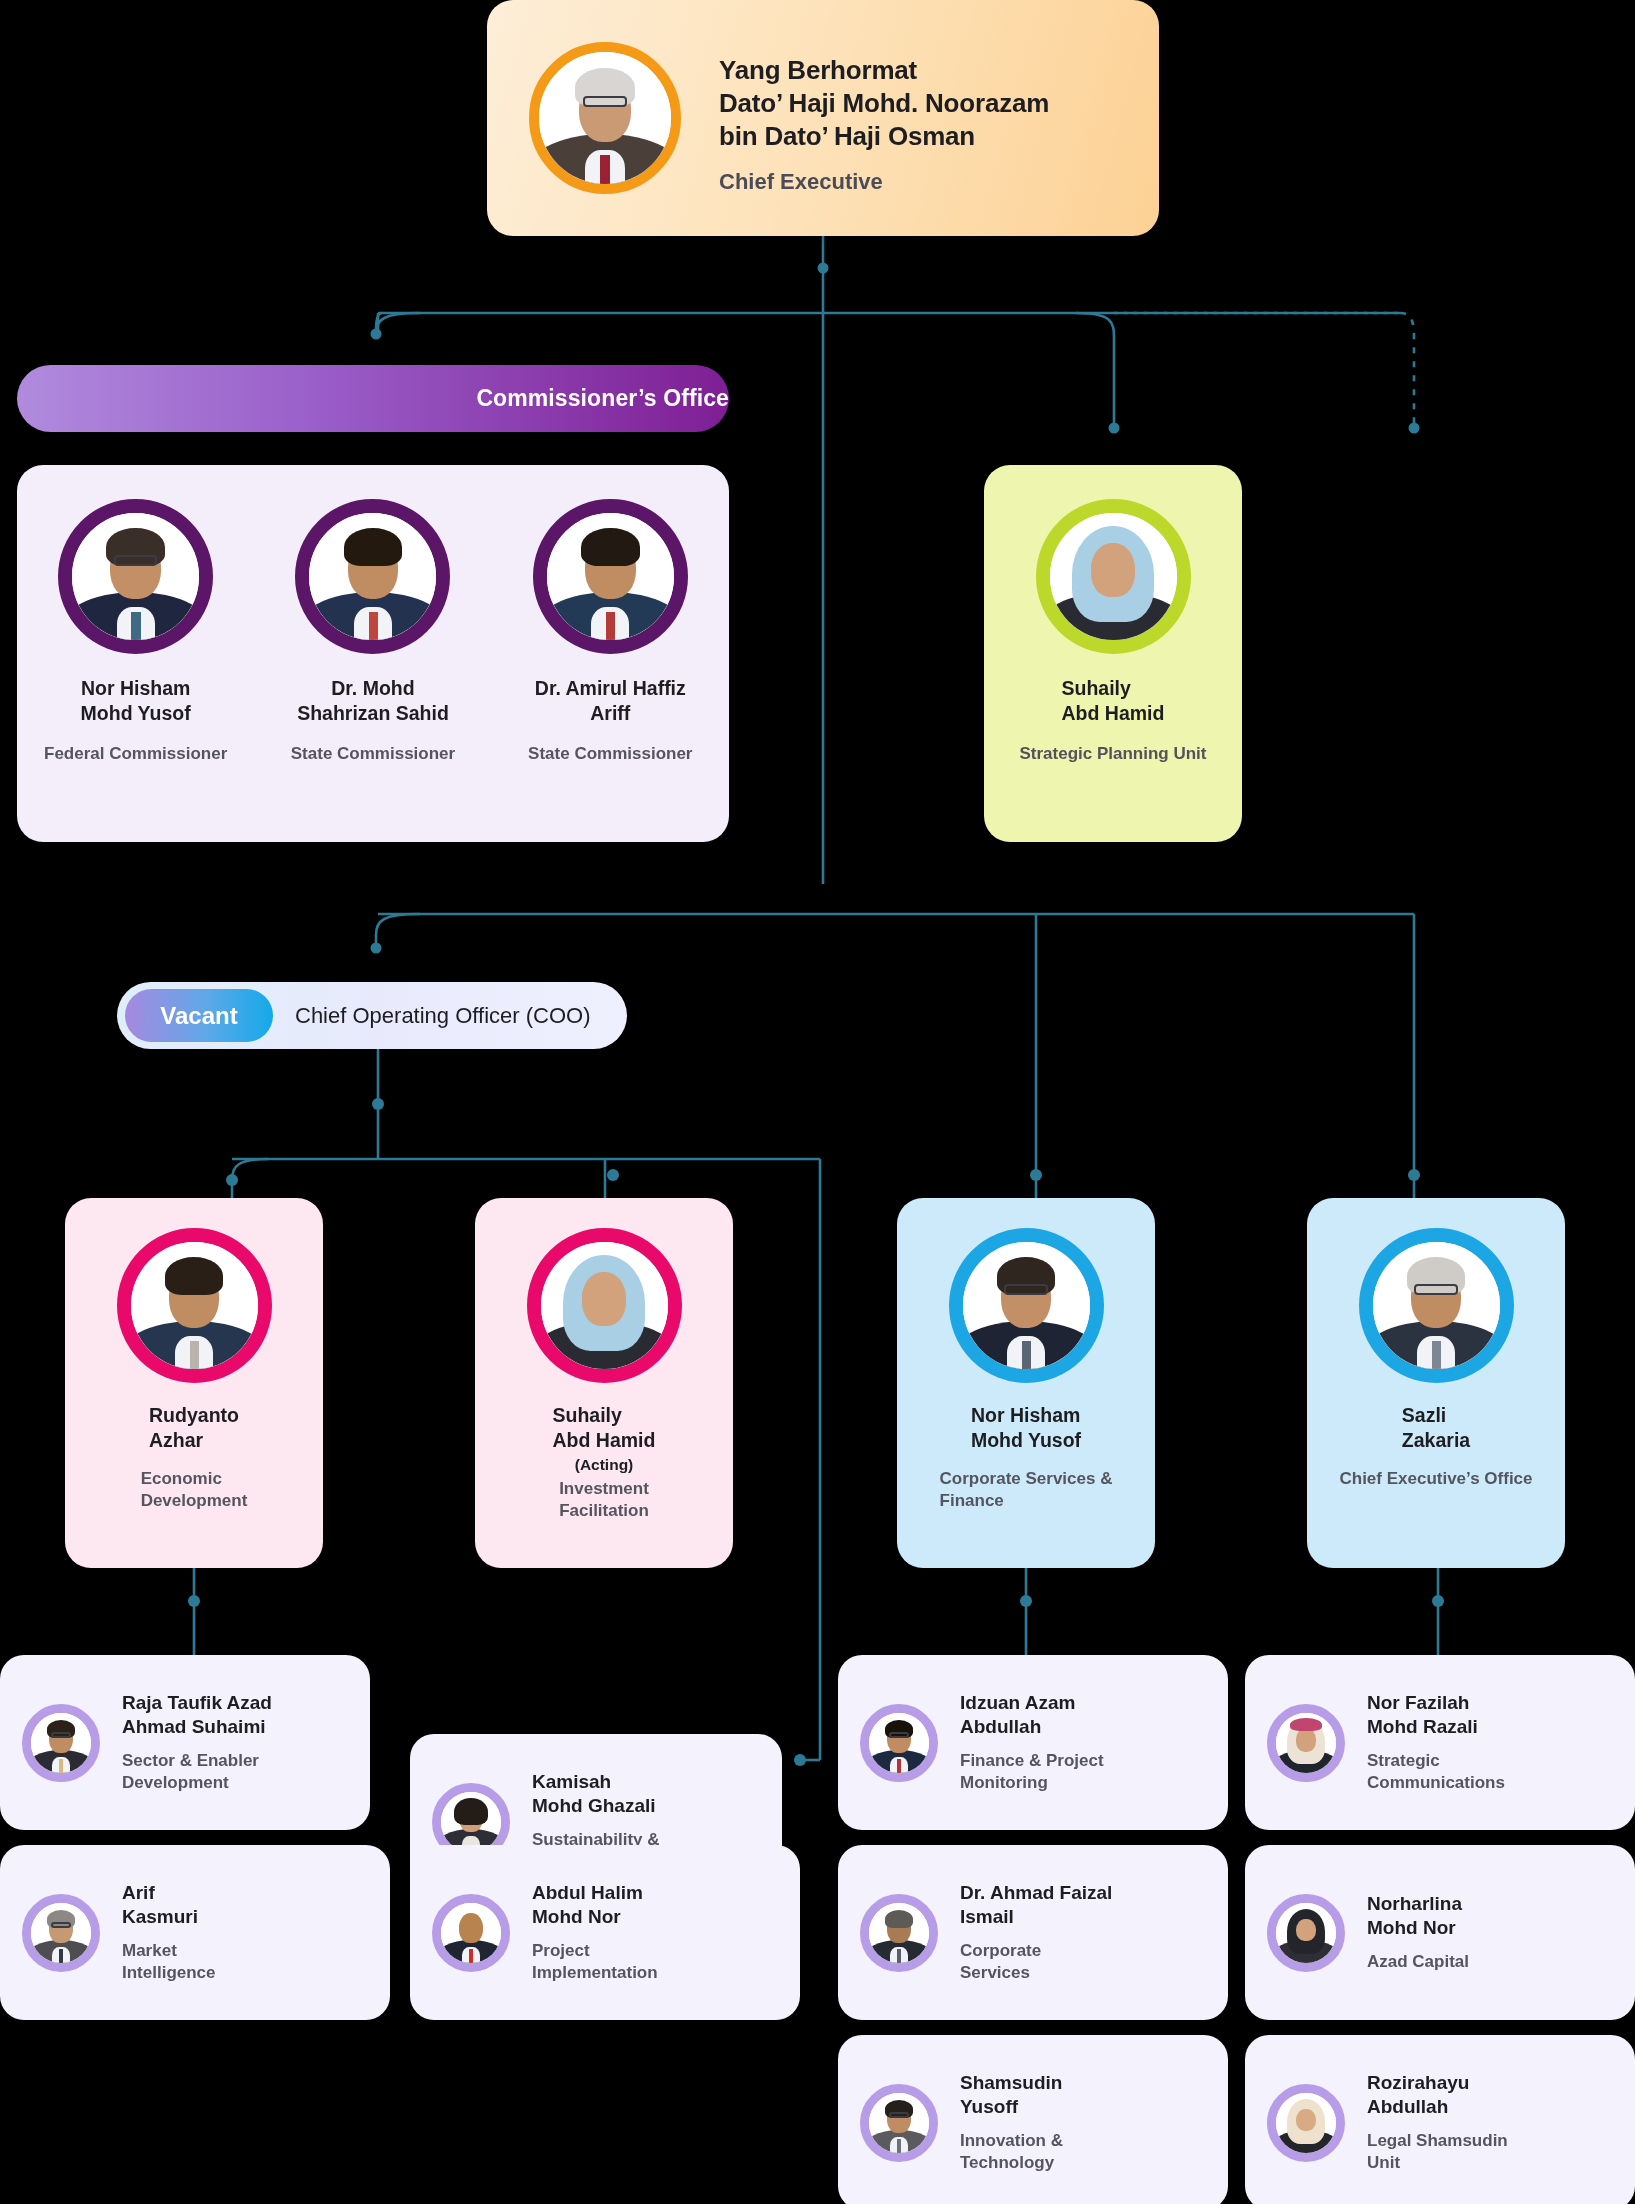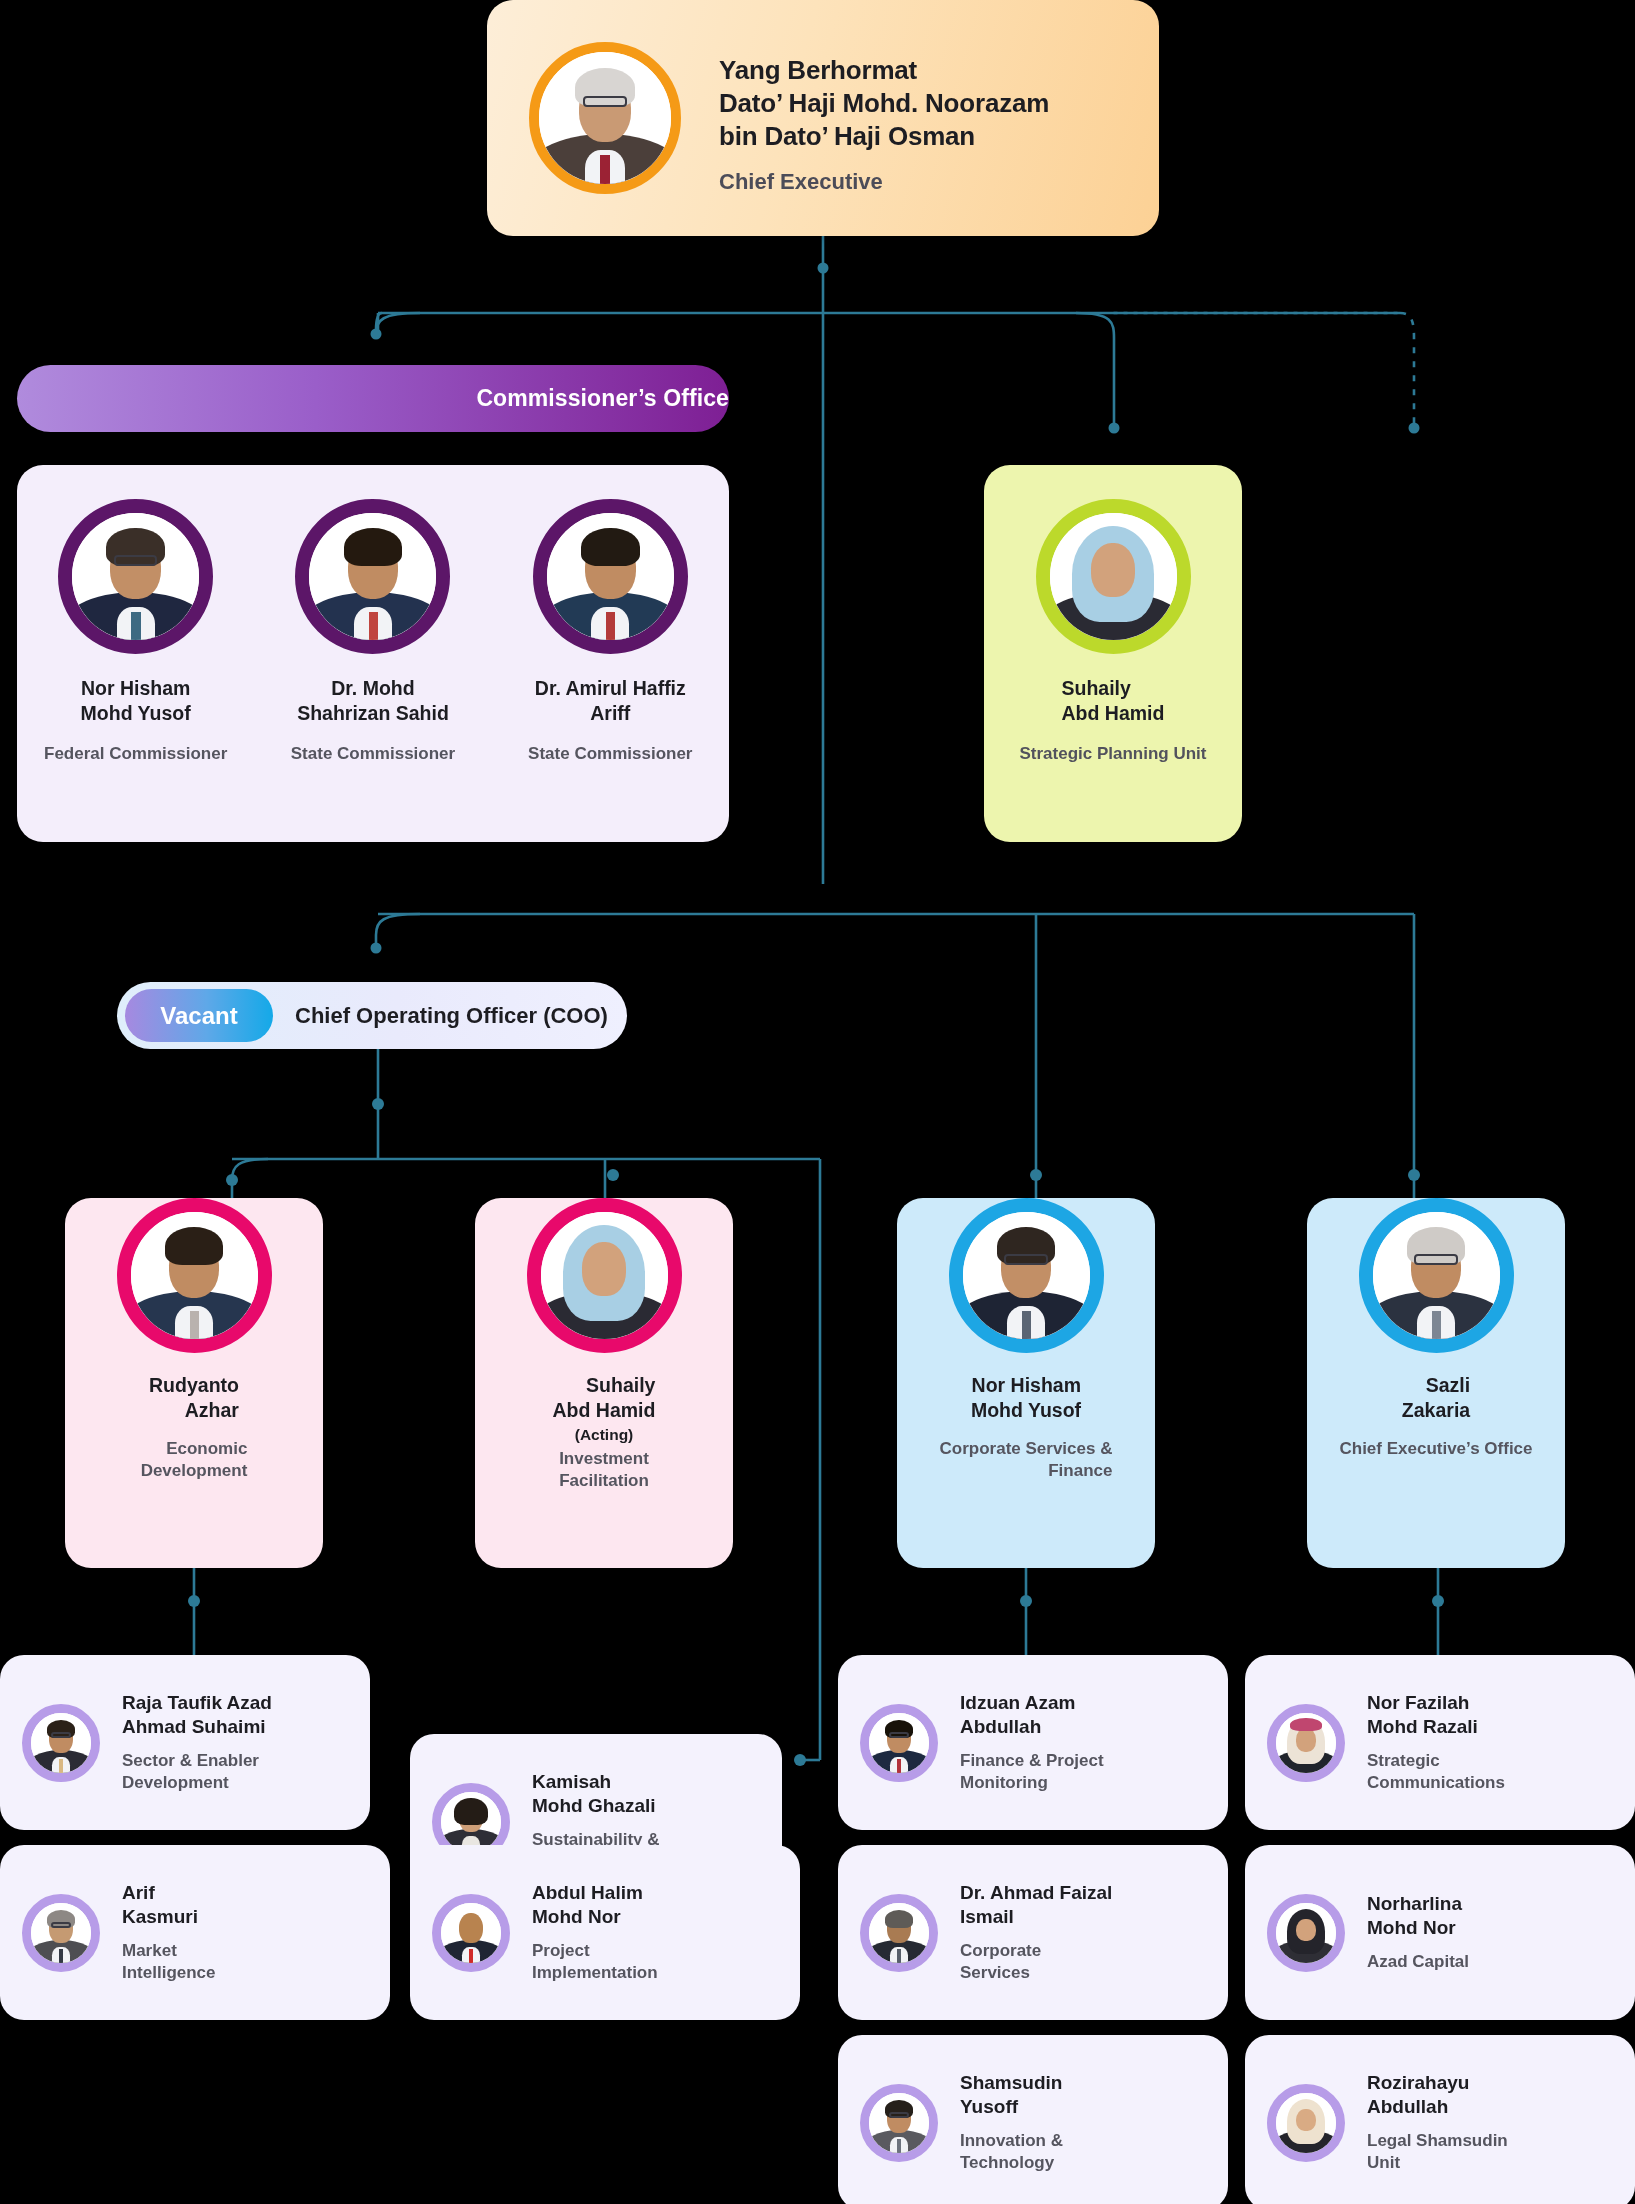--- a/index.html
+++ b/index.html
@@ -94,7 +94,7 @@
     color: #ffffff; font-size: 24px; font-weight: 700;
     display: flex; align-items: center; justify-content: center;
   }
-  .vacant-role { font-size: 22px; font-weight: 700; color: #1d1d22; margin-left: 22px; }
+  .vacant-role { font-size: 22px; font-weight: 400; color: #1d1d22; margin-left: 22px; }
 
   
   .div-card {

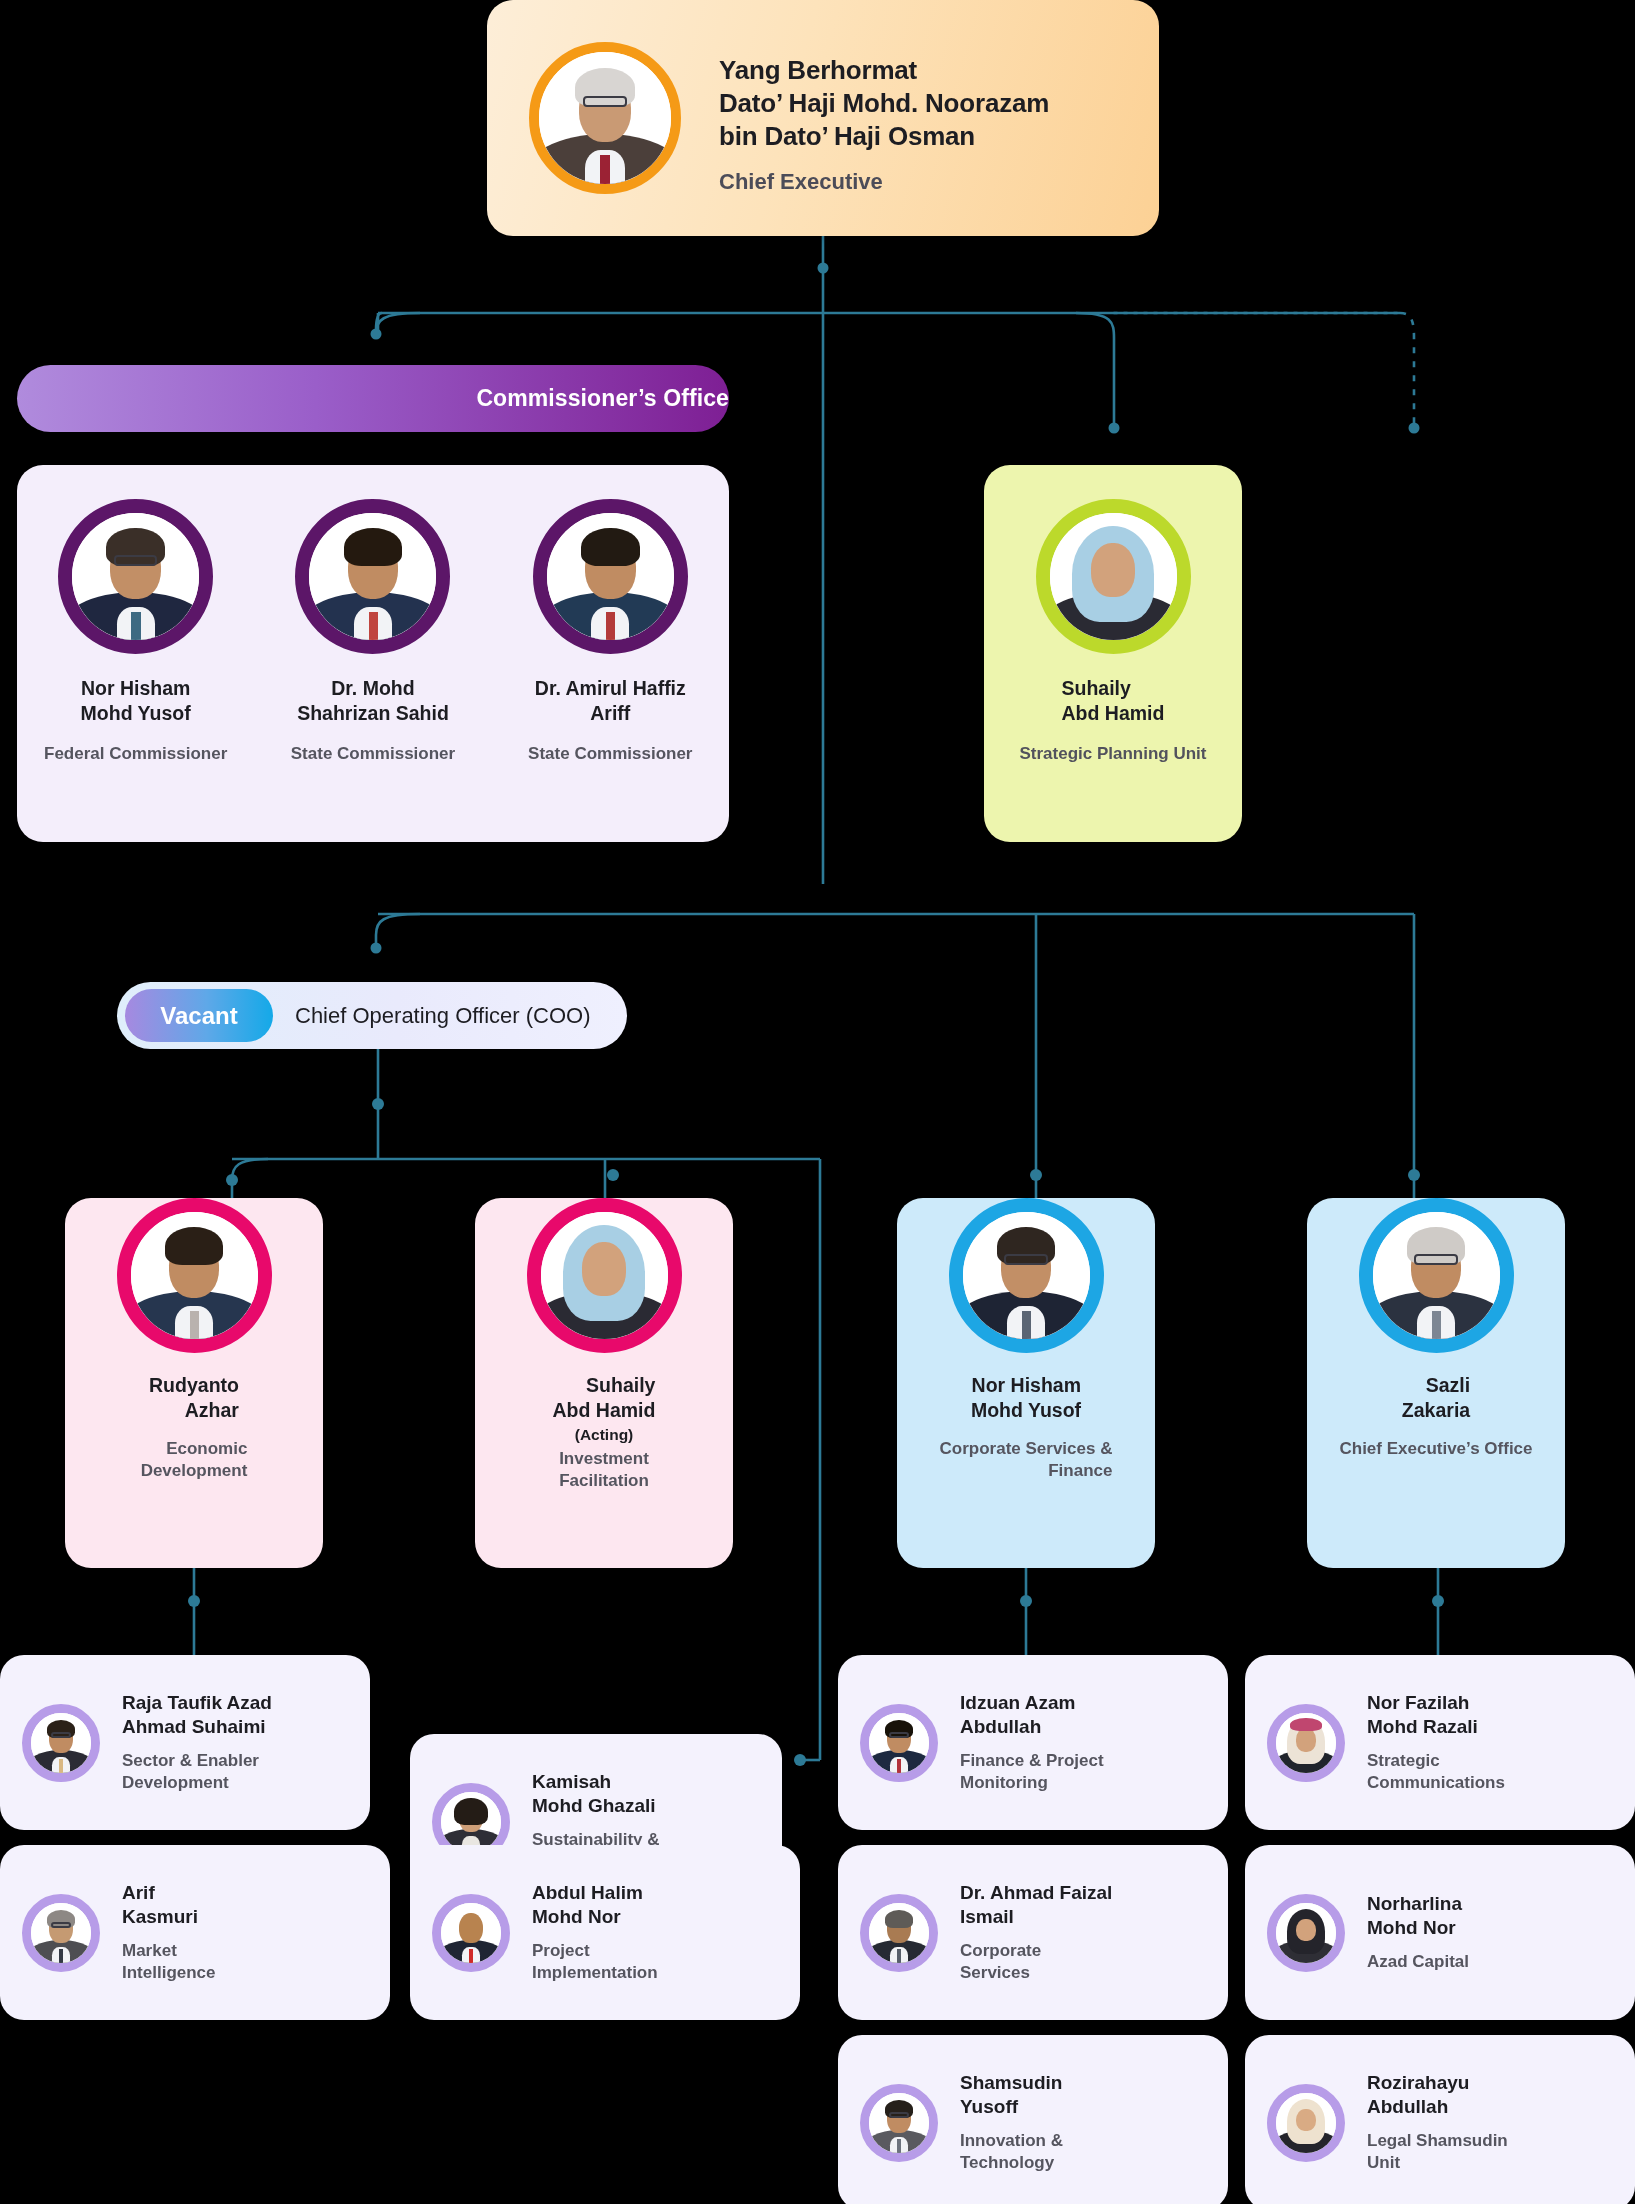--- a/index.html
+++ b/index.html
@@ -100,7 +100,7 @@
   .div-card {
     width: 258px; height: 370px; top: 1198px;
     border-radius: 26px;
-    display: flex; flex-direction: column; align-items: center;  text-align: right;
+    display: flex; flex-direction: column; align-items: center; padding-top: 30px;
   }
   .div-pink { background: #fde7f0; }
   .div-blue { background: #cdeafa; }

